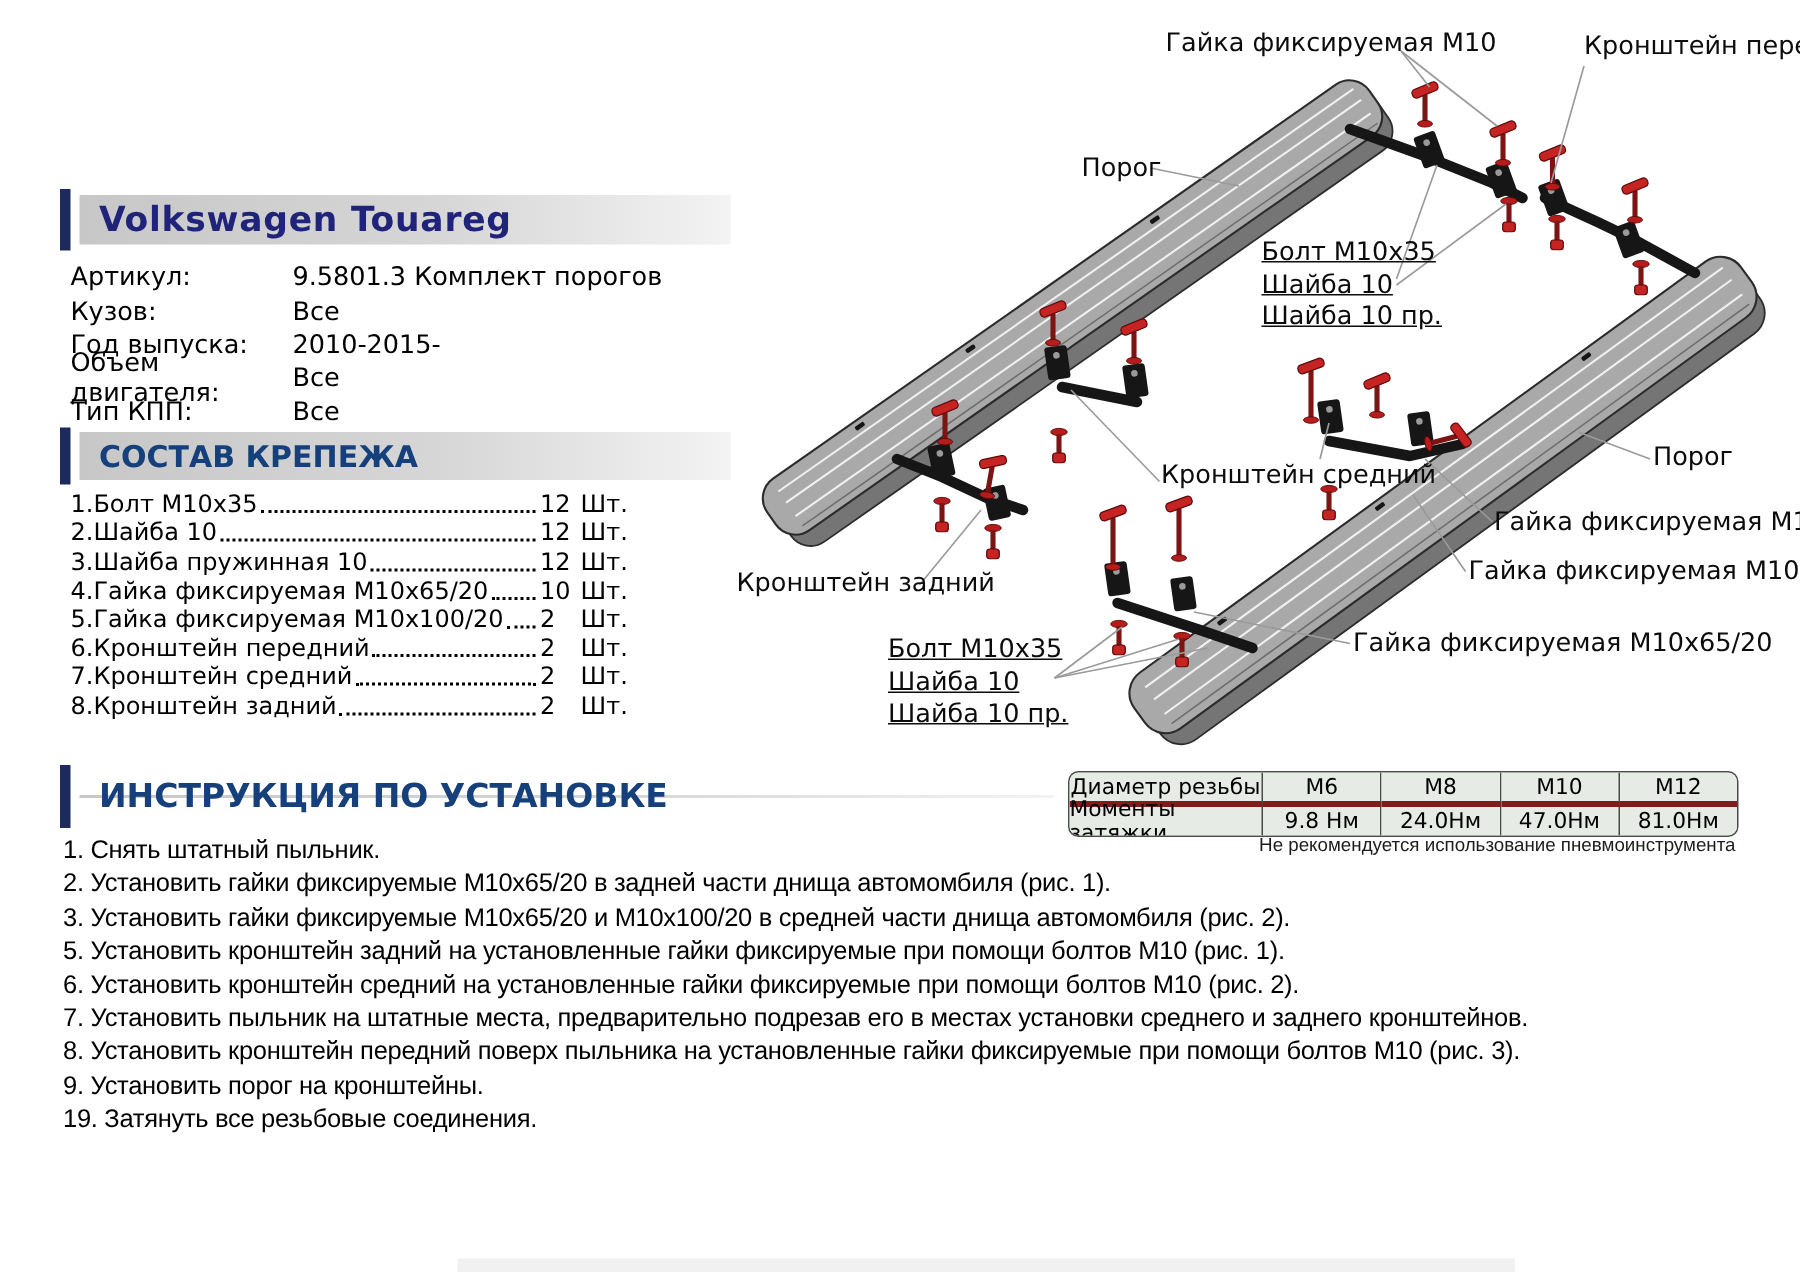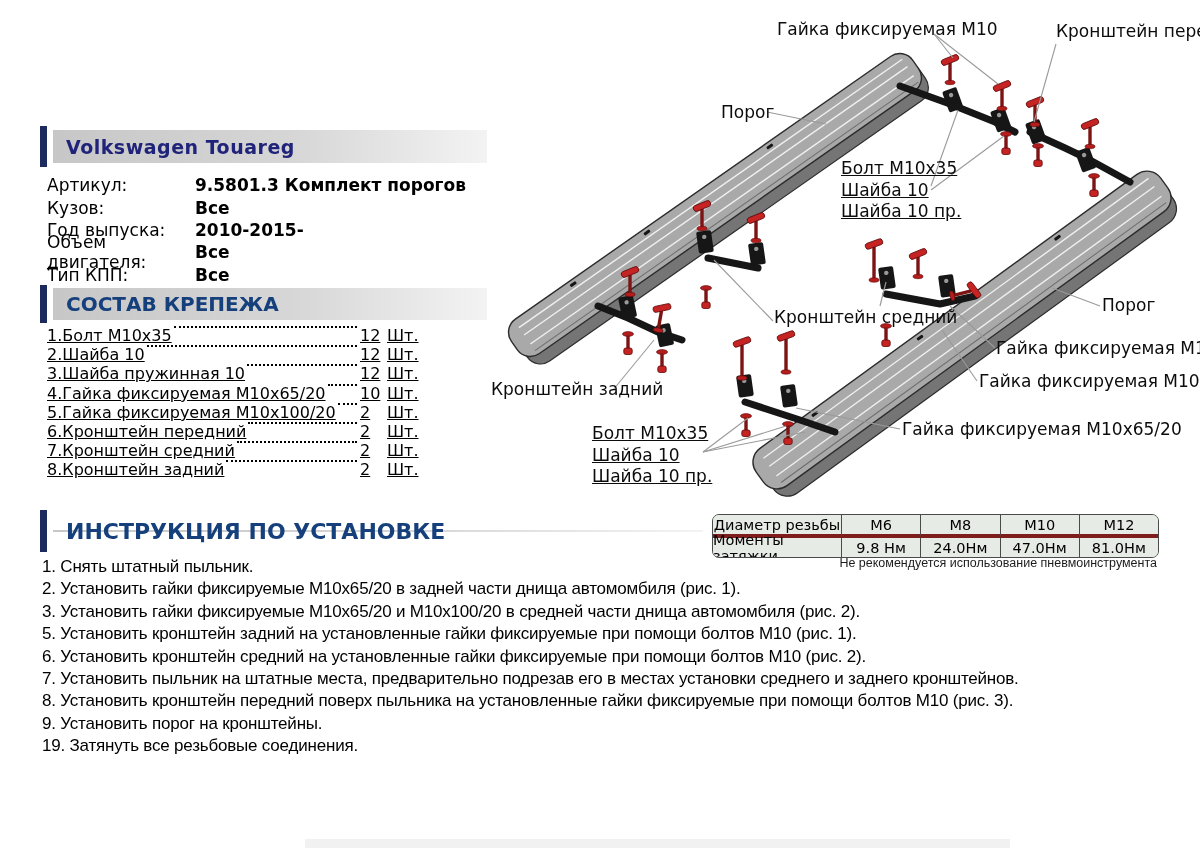--- a/index.html
+++ b/index.html
@@ -15,7 +15,7 @@
   .sec .grad .t{padding-left:13px;font-weight:bold;white-space:nowrap;}
   .sec-vw{left:40px;top:126px;width:447px;height:41px;}
   .sec-vw .grad{margin:4px 0;}
-  .sec-vw .t{font-size:19px;color:var(--title-text);letter-spacing:.5px;}
+  .sec-vw .t{font-size:23px;color:var(--title-text);letter-spacing:.5px;}
   .sec-parts{left:40px;top:285px;width:447px;height:38px;}
   .sec-parts .grad{margin:3px 0;}
   .sec-parts .t{font-size:20px;color:var(--section-title);}

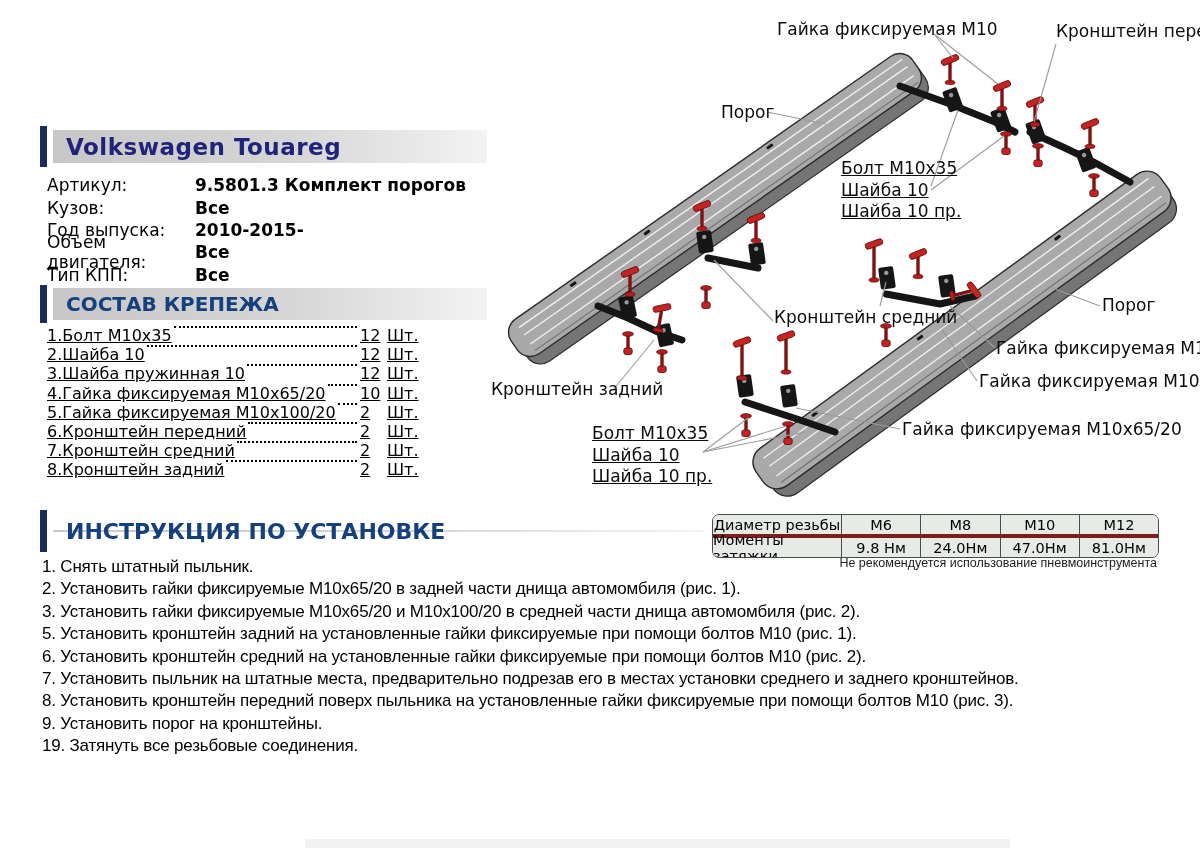--- a/index.html
+++ b/index.html
@@ -27,7 +27,7 @@
   .specs{position:absolute;left:47px;top:174px;width:440px;font-size:17px;}
   .specs .row{display:flex;height:22.4px;align-items:center;}
   .specs .lbl{width:148px;}
-  .specs .val{font-weight:bold;}
+  .specs .val{font-weight:normal;}
 
   
   .parts{position:absolute;left:47px;top:326px;width:376px;font-size:16px;}

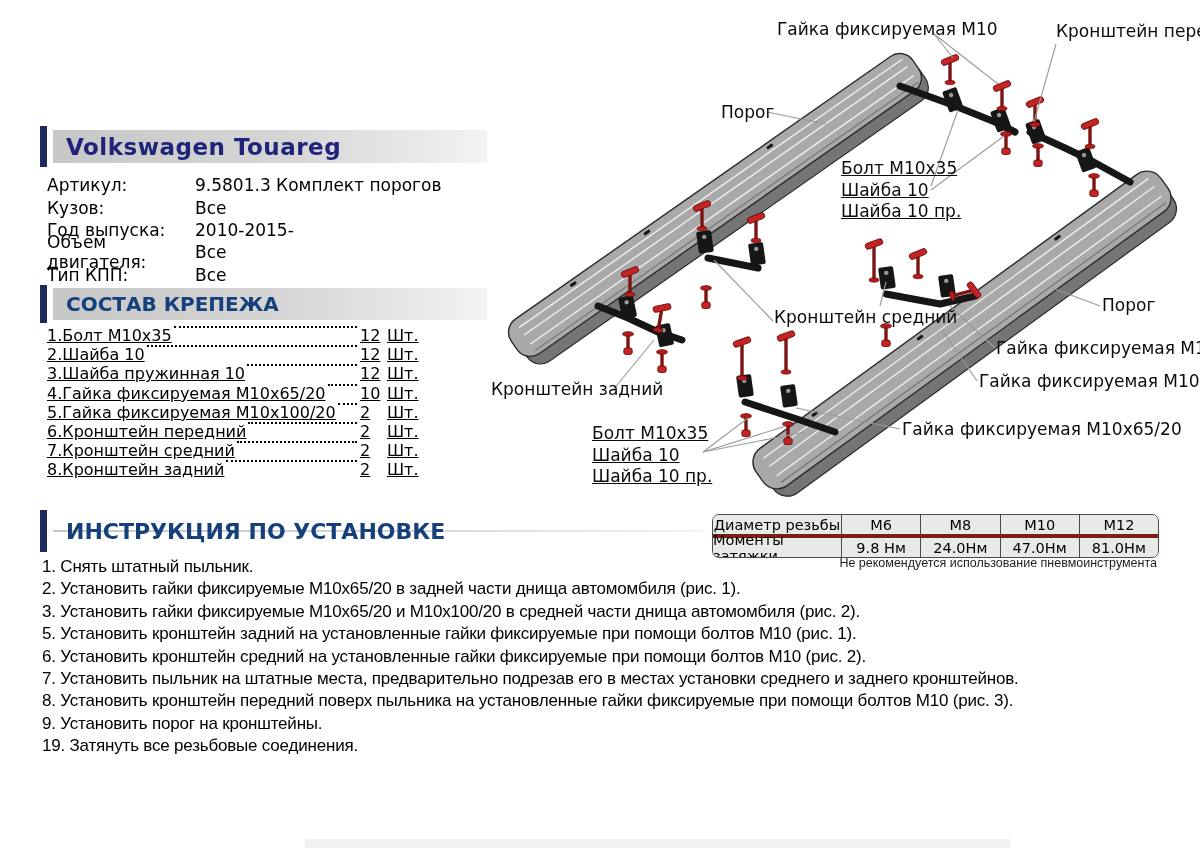--- a/index.html
+++ b/index.html
@@ -31,7 +31,7 @@
 
   
   .parts{position:absolute;left:47px;top:326px;width:376px;font-size:16px;}
-  .parts .row{display:flex;align-items:flex-start;height:19.2px;text-decoration:underline;}
+  .parts .row{display:flex;align-items:flex-end;height:19.2px;}
   .parts .nm{white-space:nowrap;}
   .parts .leader{flex:1;border-bottom:2px dotted #000;margin:0 3px 3px 2px;min-width:8px;}
   .parts .q{width:27px;}

